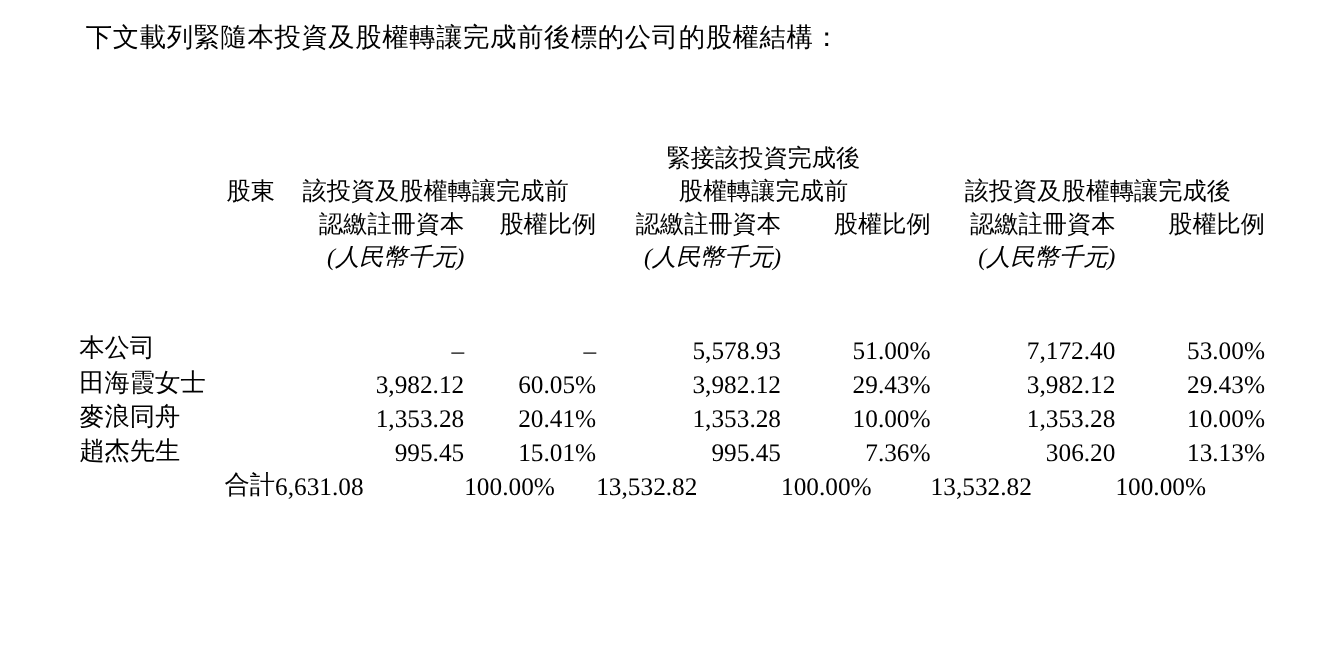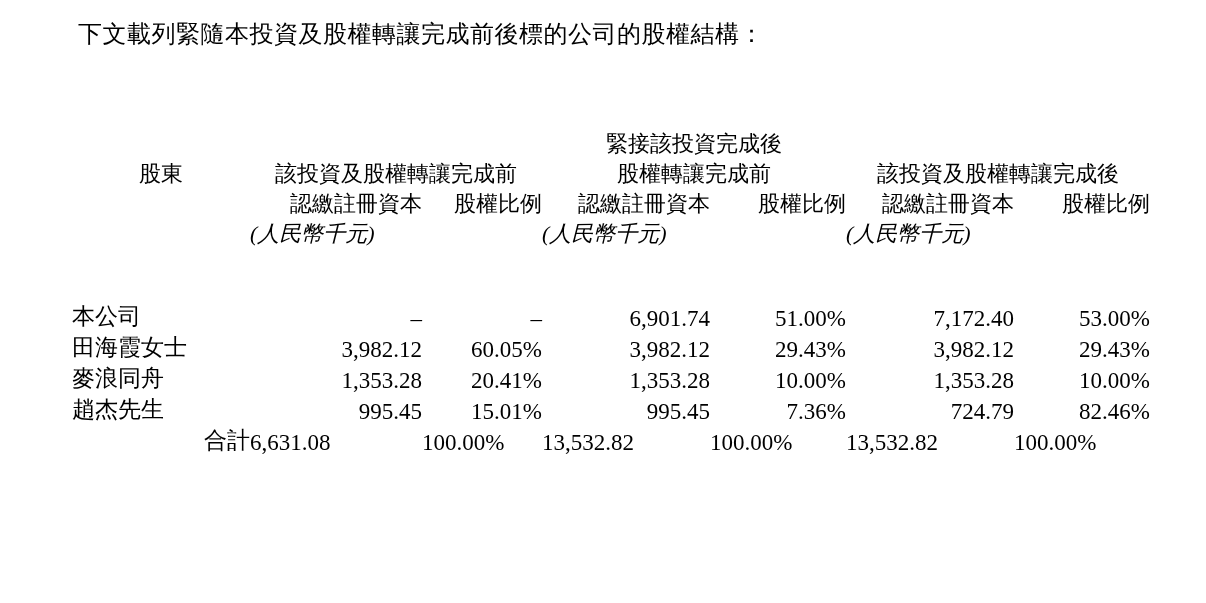--- a/index.html
+++ b/index.html
@@ -60,7 +60,7 @@
     padding-bottom: 2px;
   }
   .hdr-row td.left-label {
-    text-align: center;
+    text-align: right;
   }
   .spangroup {
     text-align: center;

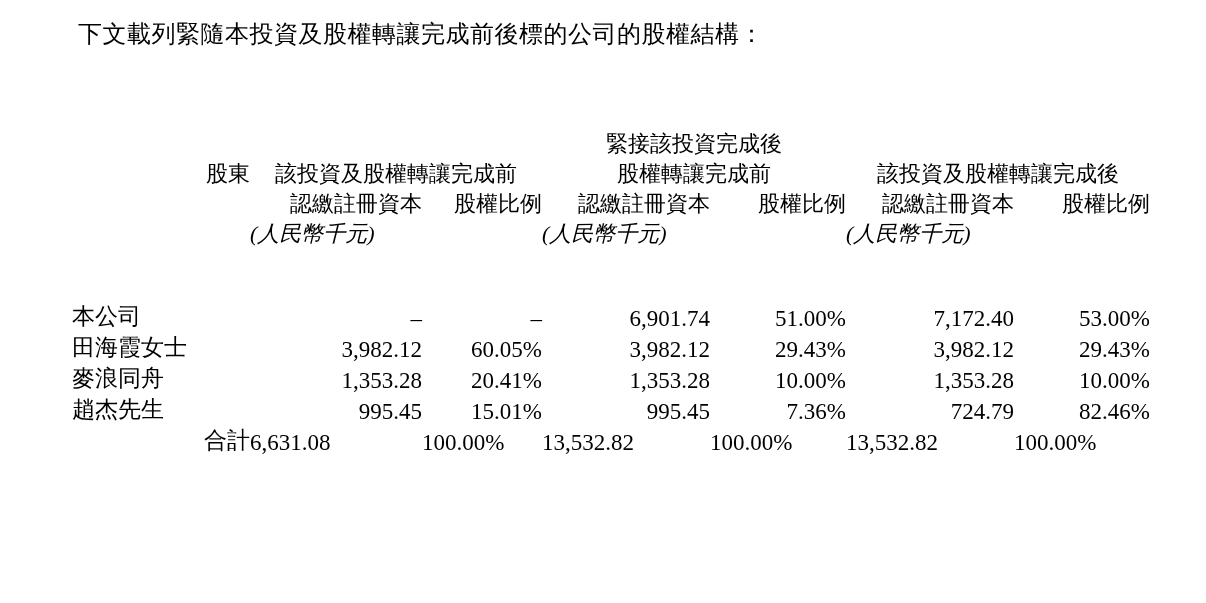--- a/index.html
+++ b/index.html
@@ -71,7 +71,7 @@
     padding-bottom: 2px;
   }
   .hdr-unit td {
-    text-align: left;
+    text-align: right;
     font-size: 22px;
     font-style: italic;
     padding-bottom: 6px;

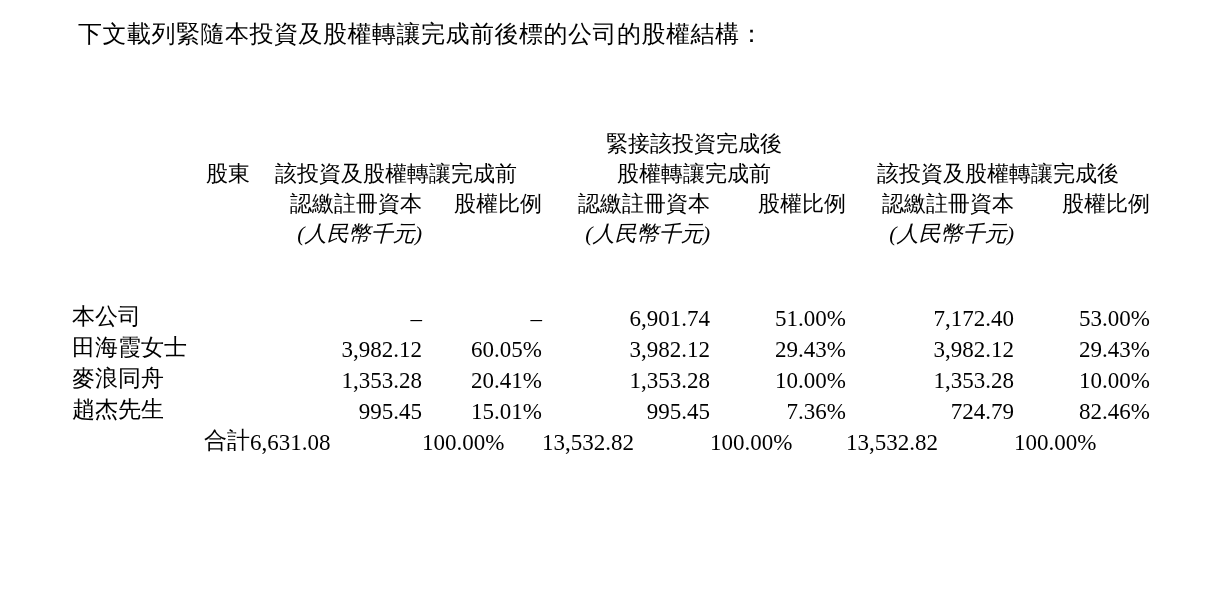--- a/index.html
+++ b/index.html
@@ -163,7 +163,7 @@
         <td class="name">本公司</td>
         <td class="numcell">–</td>
         <td class="pctcell">–</td>
-        <td class="numcell">6,901.74</td>
+        <td class="numcell">5,578.93</td>
         <td class="pctcell">51.00%</td>
         <td class="numcell">7,172.40</td>
         <td class="pctcell">53.00%</td>

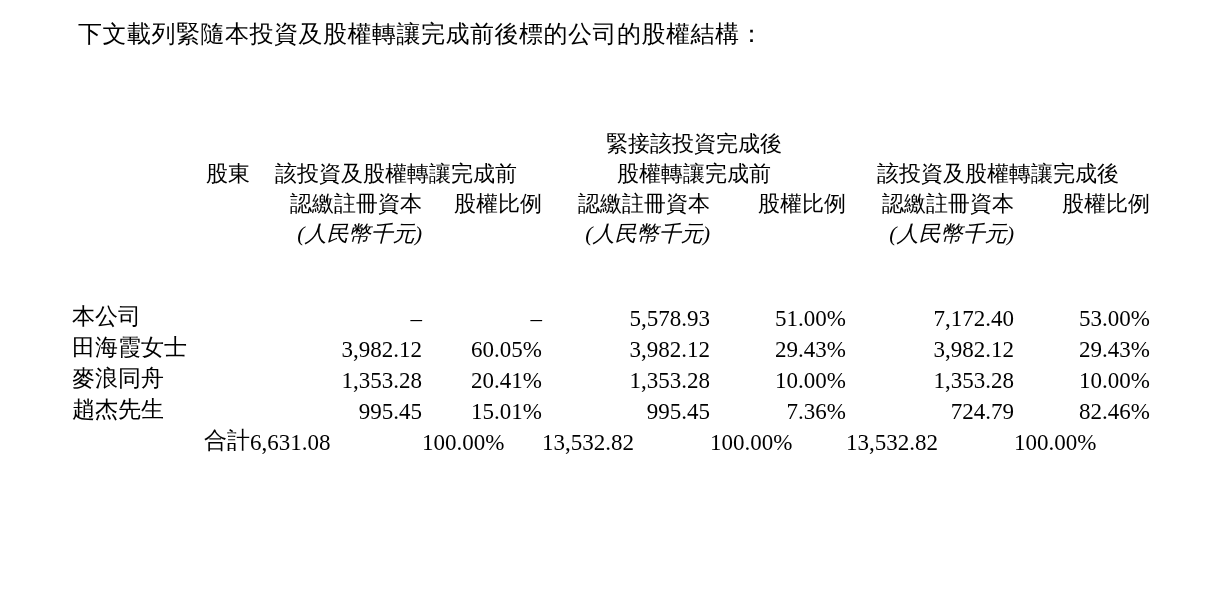--- a/index.html
+++ b/index.html
@@ -192,7 +192,7 @@
         <td class="pctcell">15.01%</td>
         <td class="numcell">995.45</td>
         <td class="pctcell">7.36%</td>
-        <td class="numcell">724.79</td>
+        <td class="numcell">306.20</td>
         <td class="pctcell">82.46%</td>
       </tr>
 

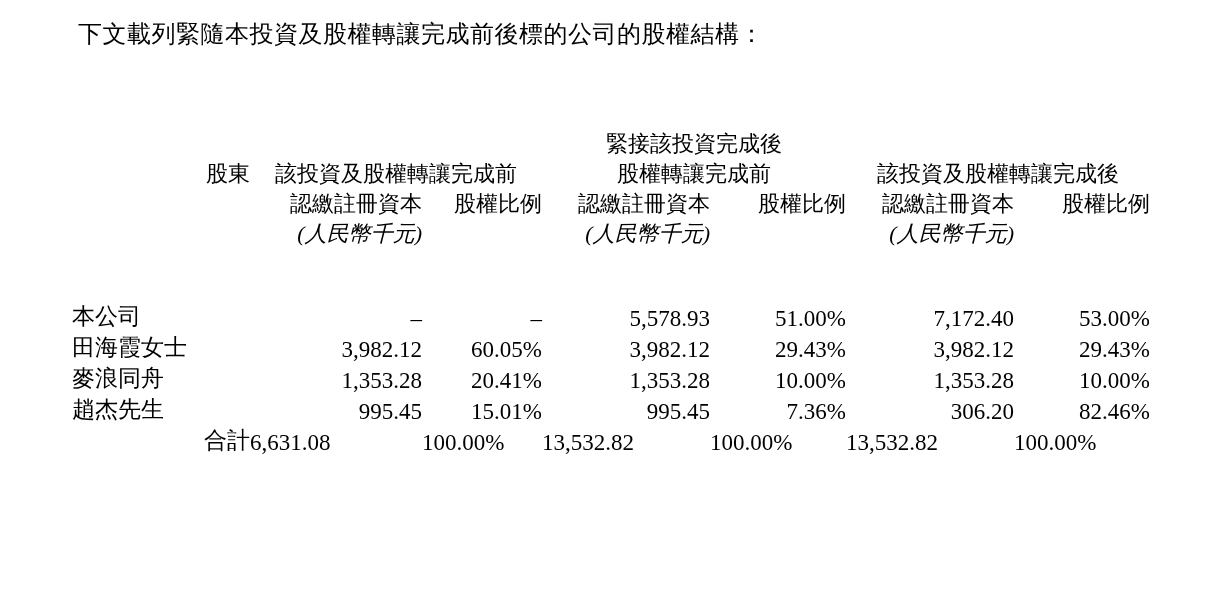--- a/index.html
+++ b/index.html
@@ -193,7 +193,7 @@
         <td class="numcell">995.45</td>
         <td class="pctcell">7.36%</td>
         <td class="numcell">306.20</td>
-        <td class="pctcell">82.46%</td>
+        <td class="pctcell">13.13%</td>
       </tr>
 
       <tr class="total-row">

